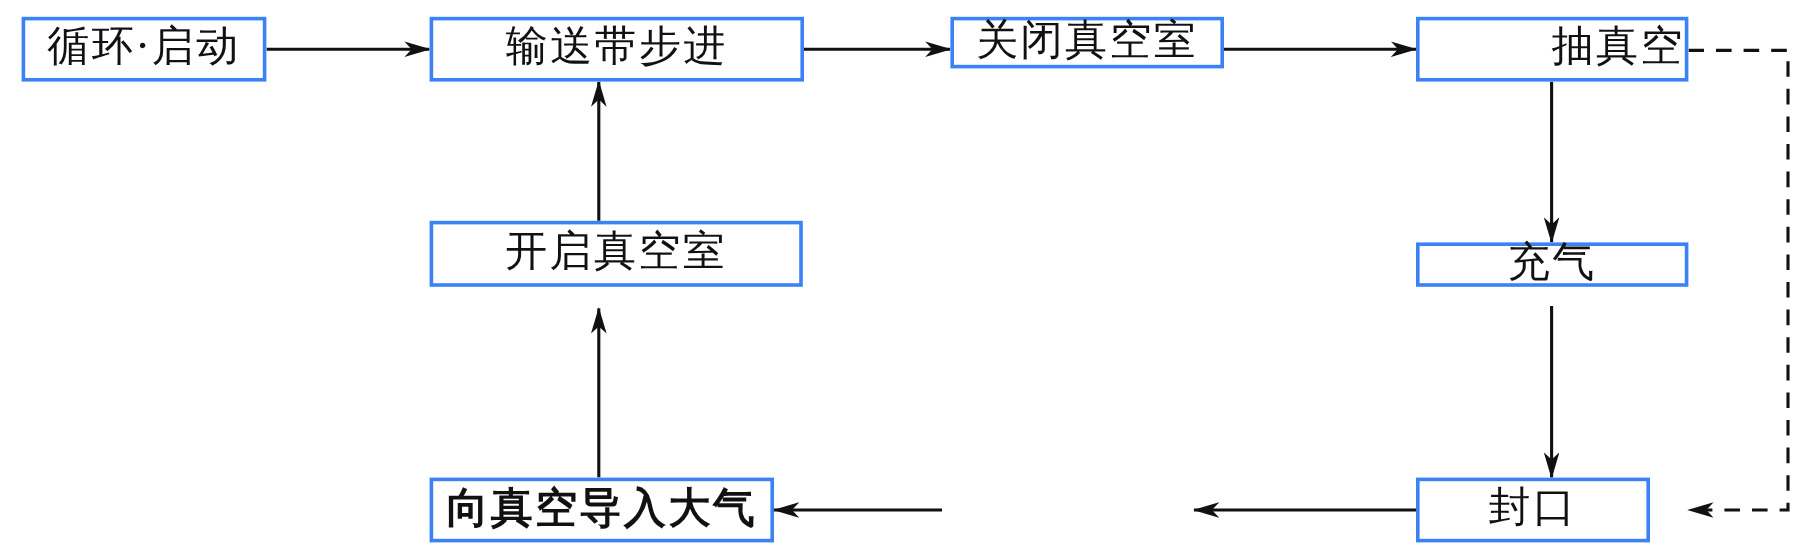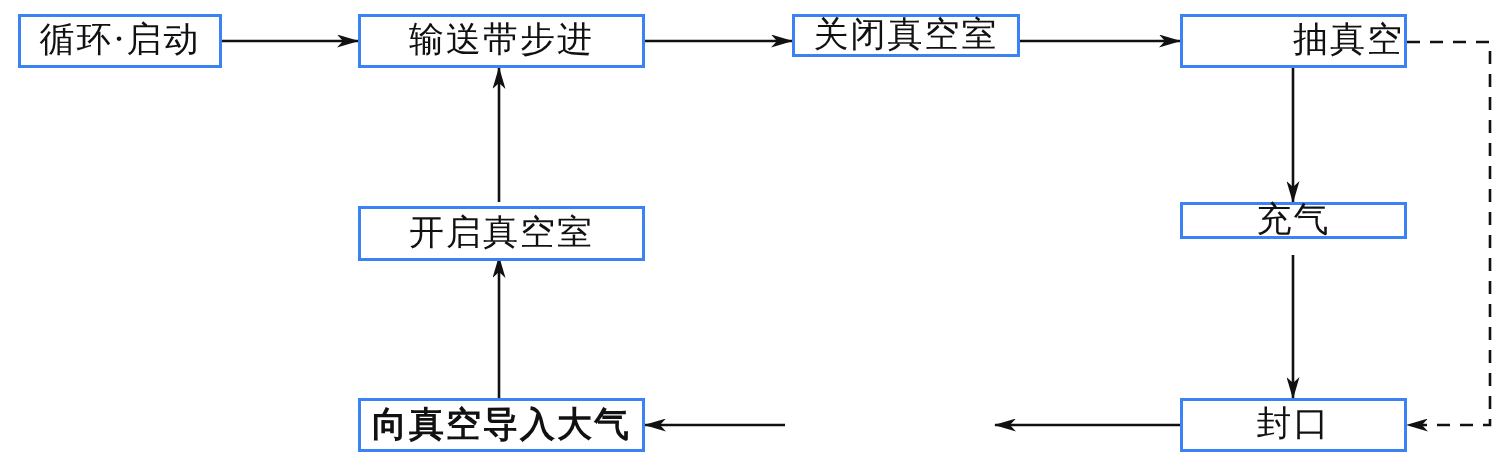--- a/index.html
+++ b/index.html
@@ -76,7 +76,7 @@
     <span>循环·启动</span>
   </div>
 
-  <div class="node" style="left:358px; top:14px; width:287px; height:54px;">
+  <div class="node" style="left:358px; top:14px; width:312px; height:54px;">
     <span>输送带步进</span>
   </div>
 

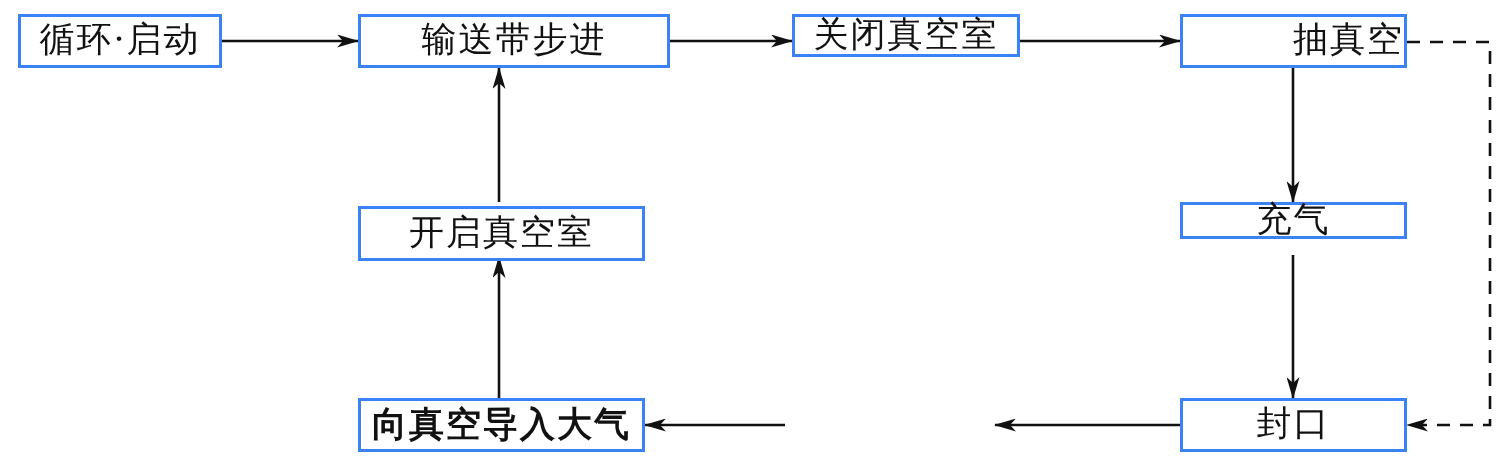--- a/index.html
+++ b/index.html
@@ -101,7 +101,7 @@
     <span>向真空导入大气</span>
   </div>
 
-  <div class="node" style="left:358px; top:206px; width:287px; height:55px;text-align:right;">
+  <div class="node" style="left:358px; top:184px; width:311px; height:55px;text-align:right;">
     <span>开启真空室</span>
   </div>
 

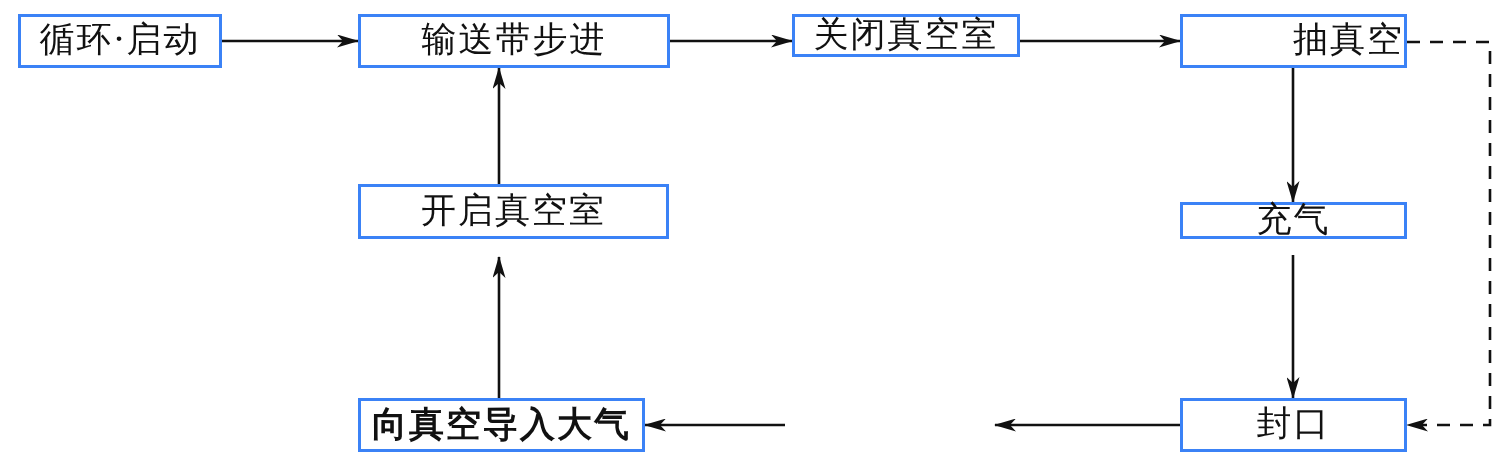--- a/index.html
+++ b/index.html
@@ -92,7 +92,7 @@
     <span>充气</span>
   </div>
 
-  <div class="node" style="left:1180px; top:398px; width:227px; height:54px;text-align:center;">
+  <div class="node" style="left:1180px; top:398px; width:195px; height:54px;text-align:center;">
     <span>封口</span>
   </div>
 

